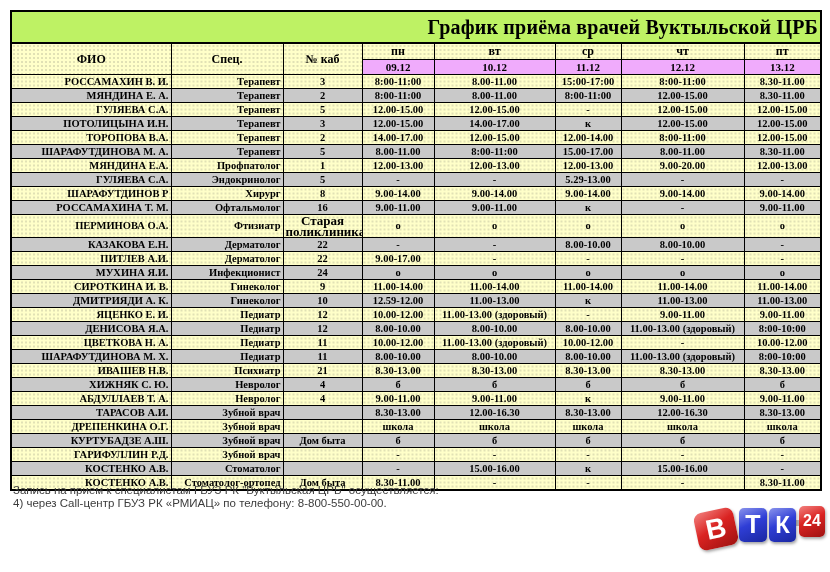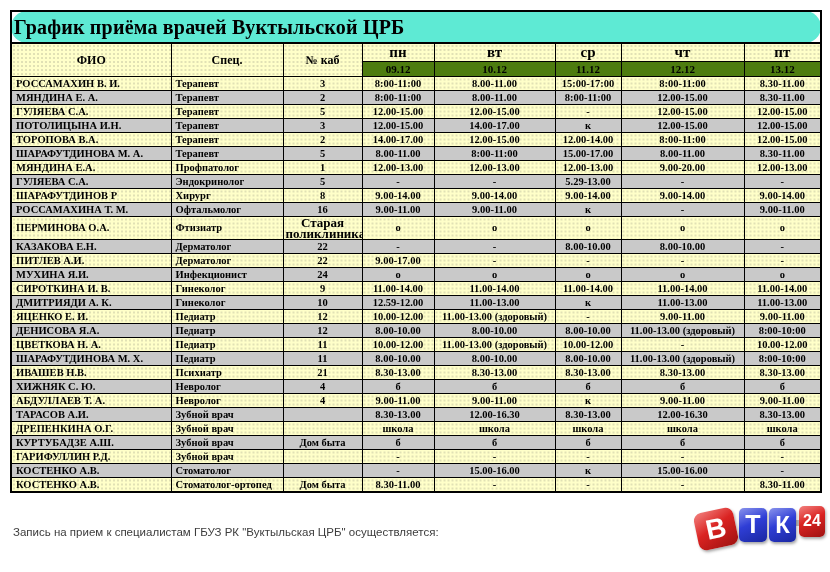--- a/index.html
+++ b/index.html
@@ -12,9 +12,8 @@
   td,th{border:1px solid #000;padding:0 2px;overflow:hidden;white-space:nowrap;
         font-family:"Liberation Serif",serif;font-weight:bold;color:#000;}
   .title-cell{
-    height:30px;background:#5eead4;text-align:left;font-size:20px;letter-spacing:.2px;
+    height:30px;background:#bef264;text-align:right;font-size:20px;letter-spacing:.2px;
     border-bottom:2px solid #000;
-    border-radius:16px;
   }
   th.corner{background:#ffffc9;font-size:12px;text-align:center;}
   th.day{background:#ffffc9;font-size:15px;height:14px;text-align:center;}

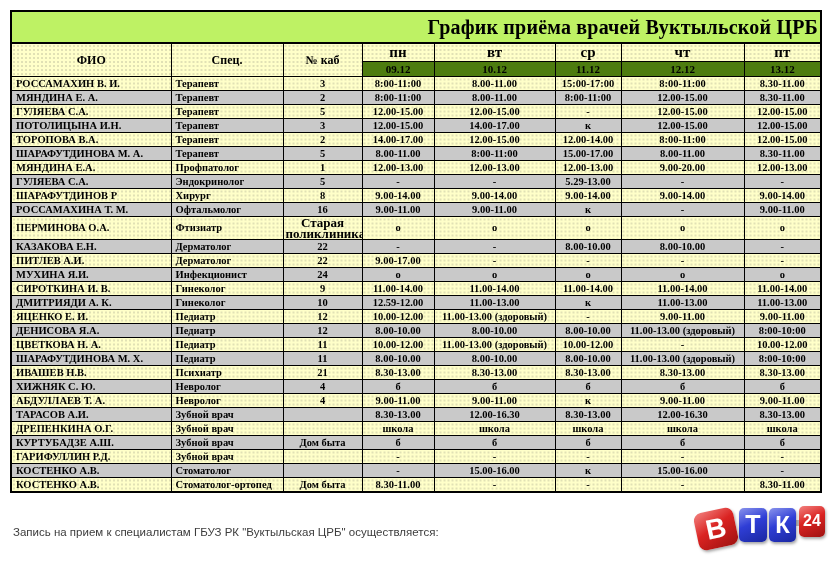--- a/index.html
+++ b/index.html
@@ -16,7 +16,7 @@
     border-bottom:2px solid #000;
   }
   th.corner{background:#ffffc9;font-size:12px;text-align:center;}
-  th.day{background:#ffffc9;font-size:15px;height:14px;text-align:center;}
+  th.day{background:#ffffc9;font-size:12px;height:14px;text-align:center;}
   th.date{background:#4d7c0f;font-size:11px;height:14px;text-align:center;margin-top:8px;}
   .tex, th.corner, th.day{
     background-color:#ffffc9;

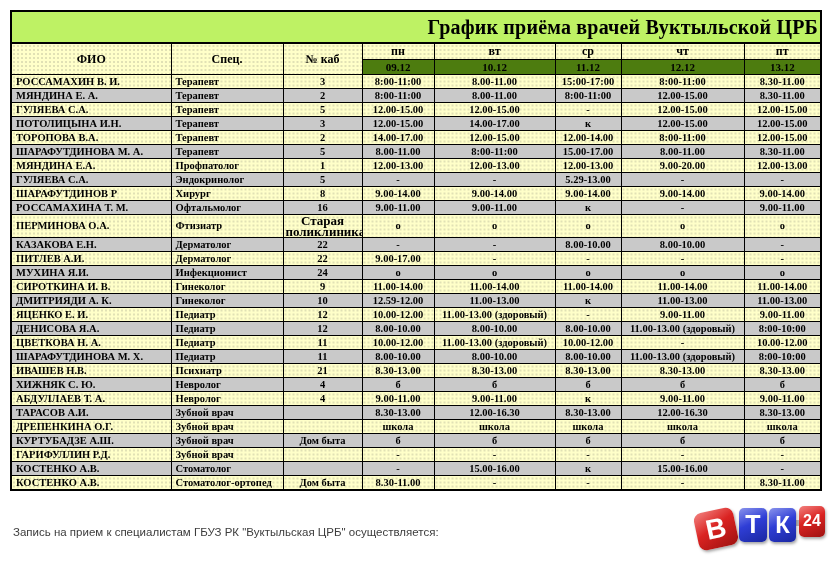--- a/index.html
+++ b/index.html
@@ -17,7 +17,7 @@
   }
   th.corner{background:#ffffc9;font-size:12px;text-align:center;}
   th.day{background:#ffffc9;font-size:12px;height:14px;text-align:center;}
-  th.date{background:#4d7c0f;font-size:11px;height:14px;text-align:center;margin-top:8px;}
+  th.date{background:#f0abfc;font-size:11px;height:14px;text-align:center;margin-top:8px;}
   .tex, th.corner, th.day{
     background-color:#ffffc9;
     background-image:radial-gradient(rgba(195,195,160,.5) 1px, transparent 1.4px);

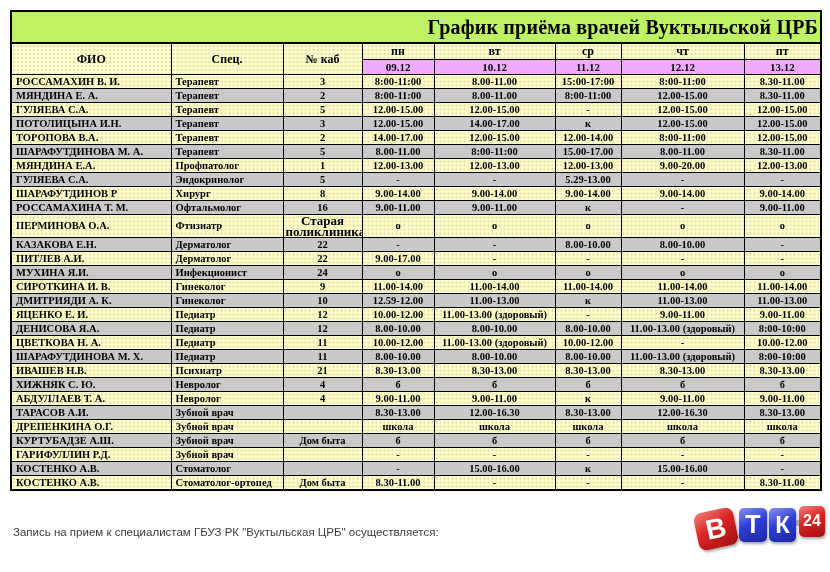--- a/index.html
+++ b/index.html
@@ -25,7 +25,7 @@
     font-family:Liberation Serif, serif;
   }
   tbody td{font-size:10.5px;height:13px;line-height:12px;text-align:center;}
-  tbody td.nm{text-align:left;padding-left:4px;}
+  tbody td.nm{text-align:right;padding-left:4px;}
   tr.row-y td{background-color:#ffffc9;
     background-image:radial-gradient(rgba(195,195,160,.5) 1px, transparent 1.4px);
     background-size:4px 4px;}

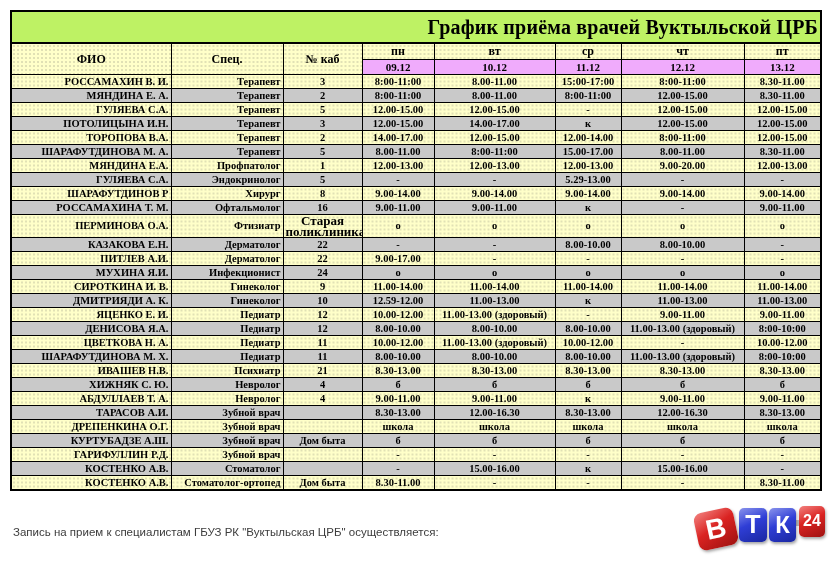--- a/index.html
+++ b/index.html
@@ -33,7 +33,7 @@
   td.wrapcab{white-space:normal;line-height:11px;font-size:13px;}
   .notes{
     position:absolute;left:13px;top:484px;width:680px;
-    font-family:"Liberation Sans",sans-serif;font-size:11.5px;color:#3c3c3c;line-height:13.1px;margin-top:42px;
+    font-family:"Liberation Sans",sans-serif;font-size:11.5px;color:#3c3c3c;line-height:13.1px;
   }
   .notes div{white-space:nowrap;}
   

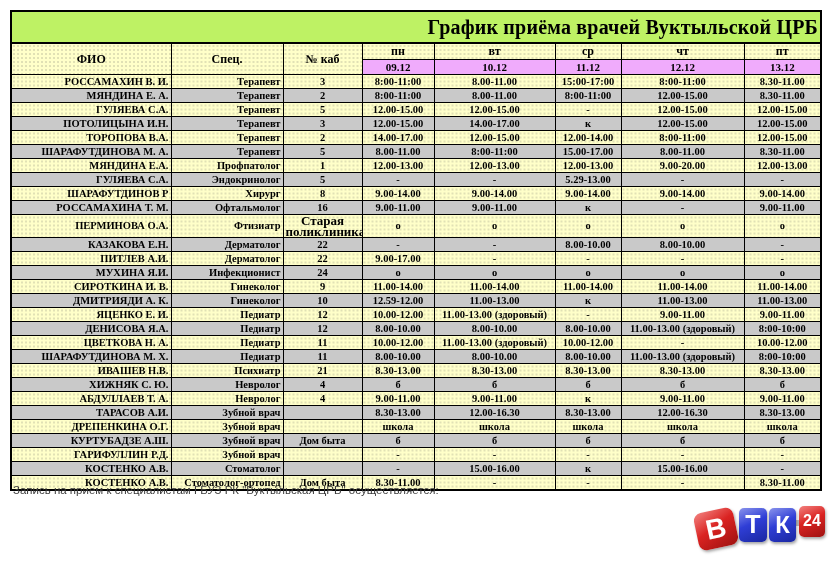--- a/index.html
+++ b/index.html
@@ -385,6 +385,7 @@
 
 <div class="notes">
     <div>Запись на прием к специалистам ГБУЗ РК "Вуктыльская ЦРБ" осуществляется:</div>
+    <div>4) через Call-центр ГБУЗ РК «РМИАЦ» по телефону: 8-800-550-00-00.</div>
   </div>
 
 <div class="logo">

